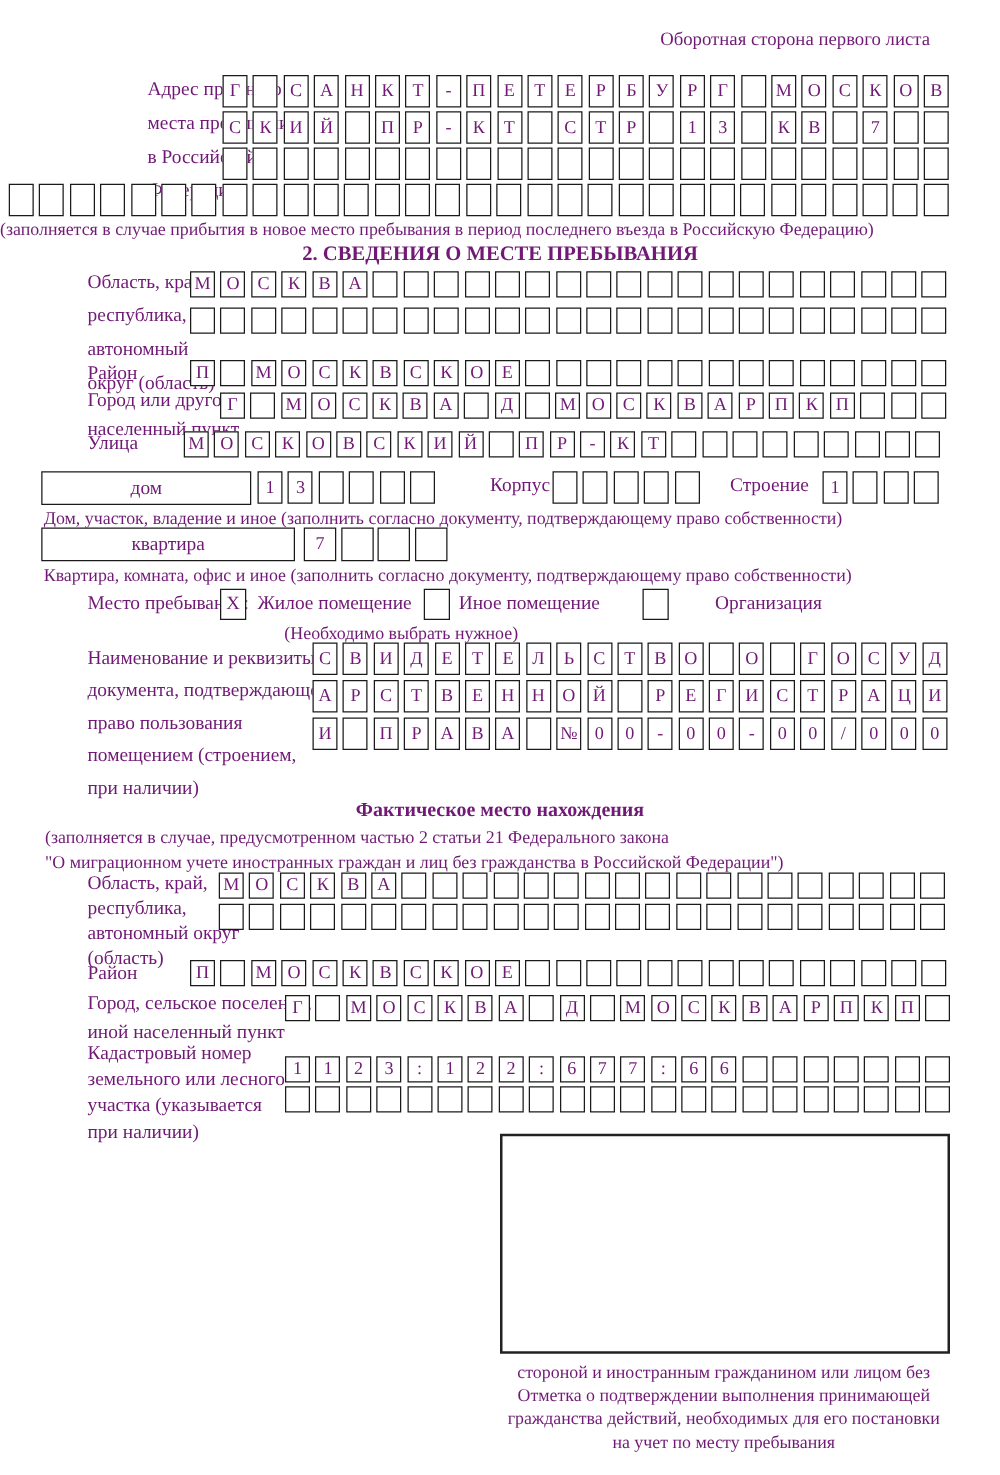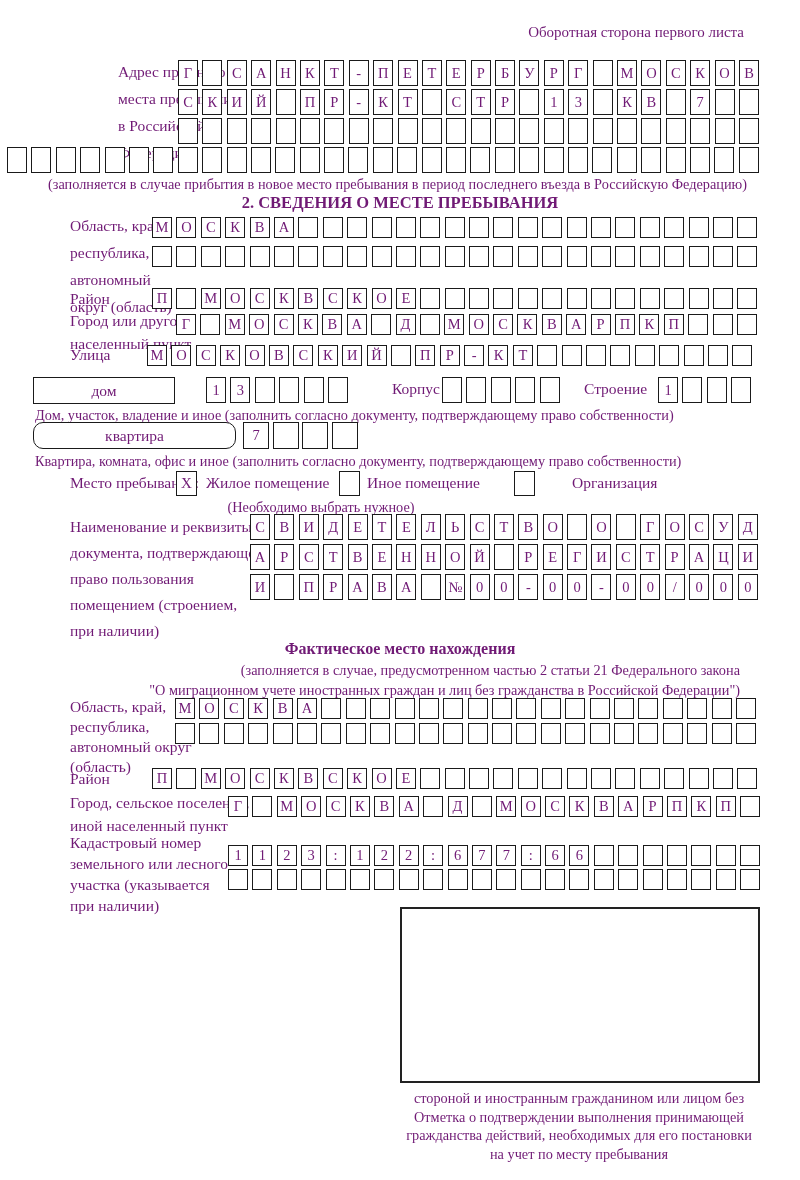--- a/index.html
+++ b/index.html
@@ -13,7 +13,7 @@
   .lh21 .line{line-height:21px;}
   .lh20 .line{line-height:20px;}
   .note{position:absolute;font-size:14.3px;white-space:nowrap;}
-  .note-c{left:0;width:656px;text-align:right;padding-left:48px;}
+  .note-c{left:0;width:656px;text-align:left;}
   .sect-title{position:absolute;left:0;width:800px;text-align:center;
               font-weight:bold;font-size:16.5px;white-space:nowrap;}
   .cellrow{position:absolute;display:flex;gap:4.4px;}

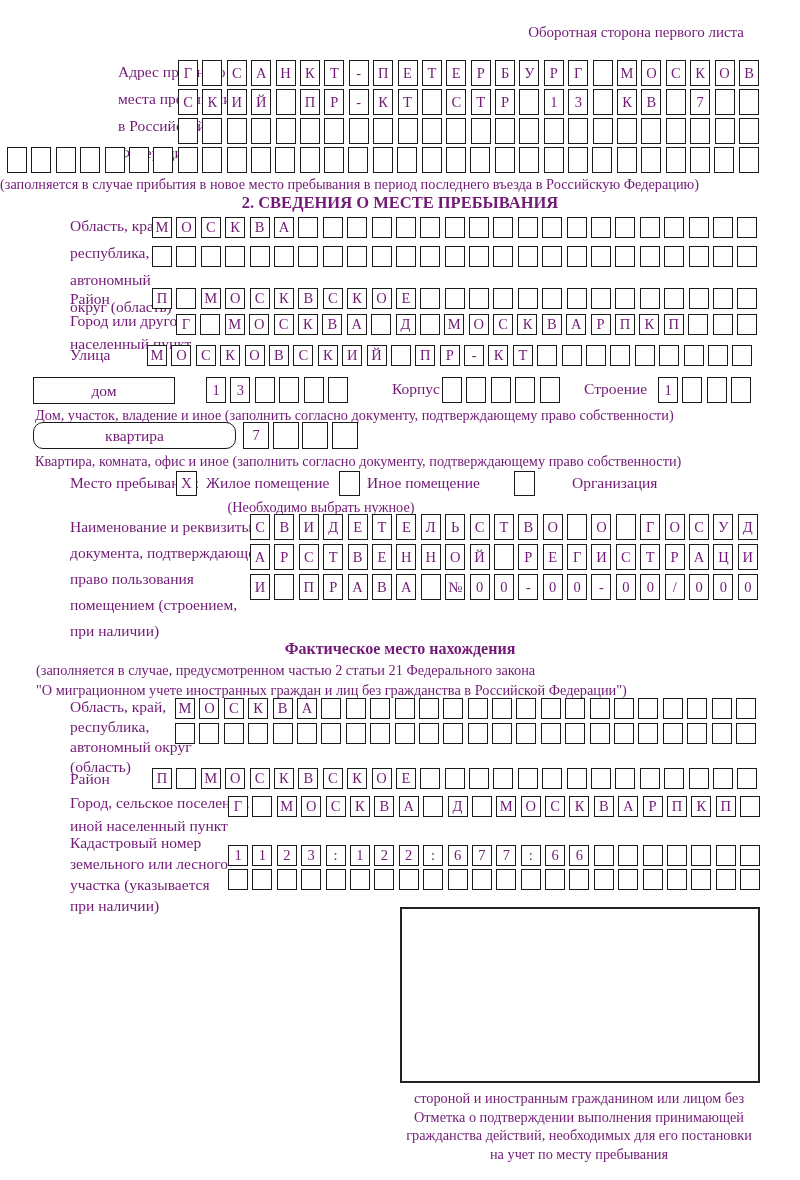--- a/index.html
+++ b/index.html
@@ -311,7 +311,7 @@
       <span class="cell"></span>
     </div>
 
-  <div class="widebox" style="left:33px;top:377px;width:142px;">дом</div>
+  <div class="widebox" style="left:33px;top:377px;width:168px;">дом</div>
   <div class="cellrow" style="left:206px;top:377px;">
       <span class="cell">1</span>
       <span class="cell">3</span>

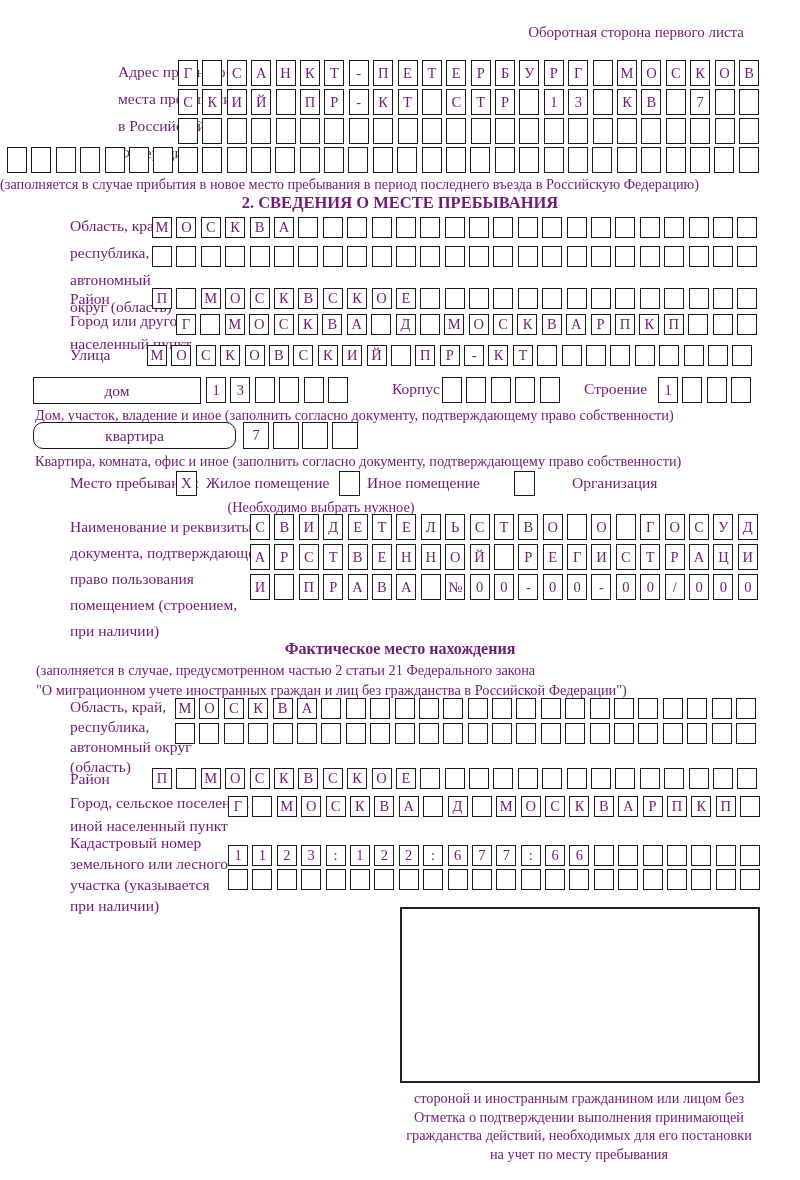--- a/index.html
+++ b/index.html
@@ -337,7 +337,7 @@
     </div>
   <div class="note" style="left:35px;top:407px;">Дом, участок, владение и иное (заполнить согласно документу, подтверждающему право собственности)</div>
 
-  <div class="widebox" style="left:33px;top:422px;width:203px;border-radius:10px;">квартира</div>
+  <div class="widebox" style="left:33px;top:422px;width:203px;">квартира</div>
   <div class="cellrow lg" style="left:243px;top:422px;">
       <span class="cell">7</span>
       <span class="cell"></span>

